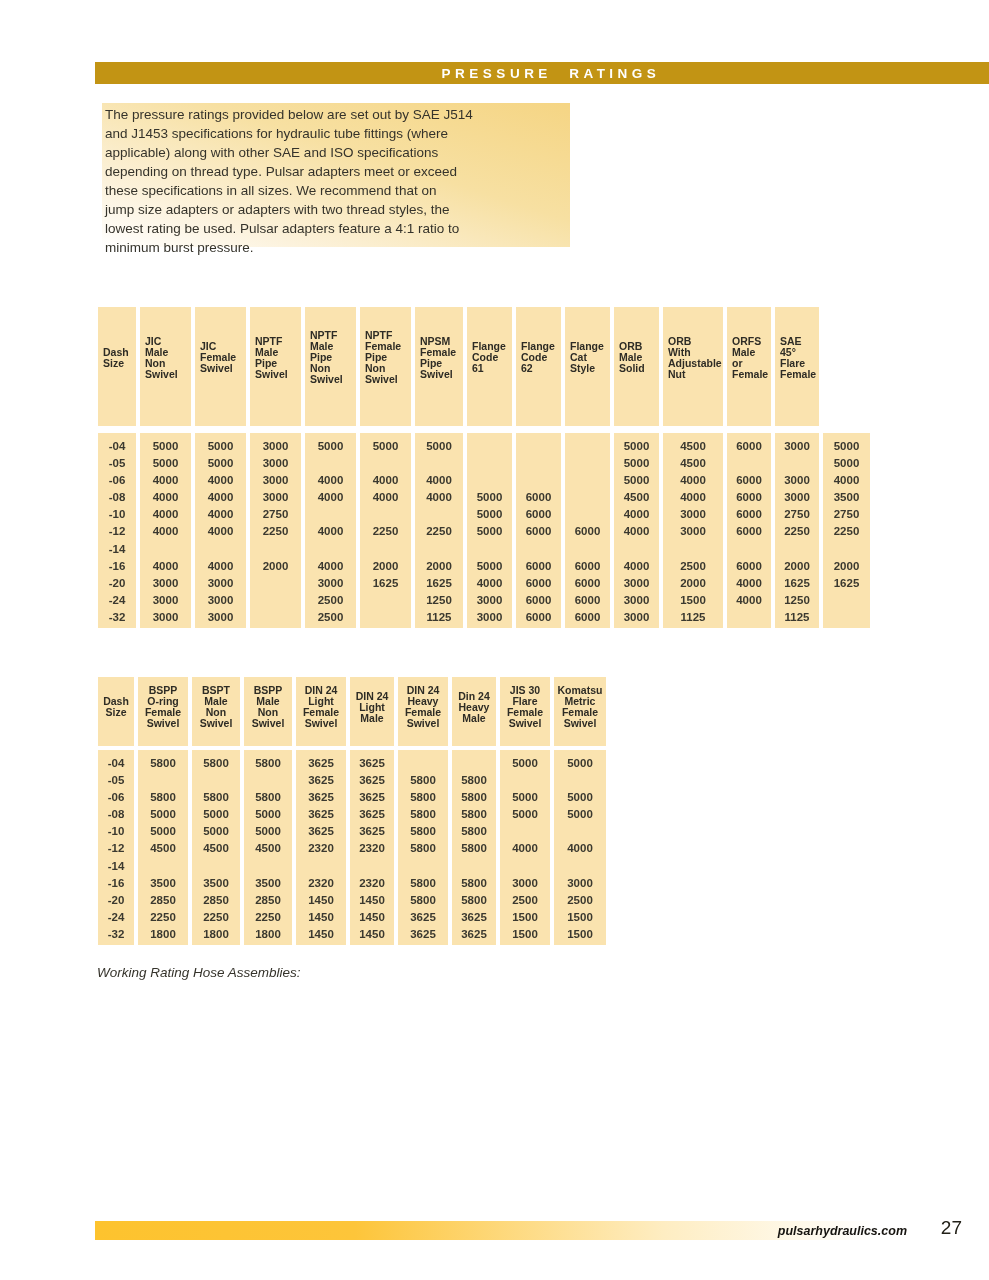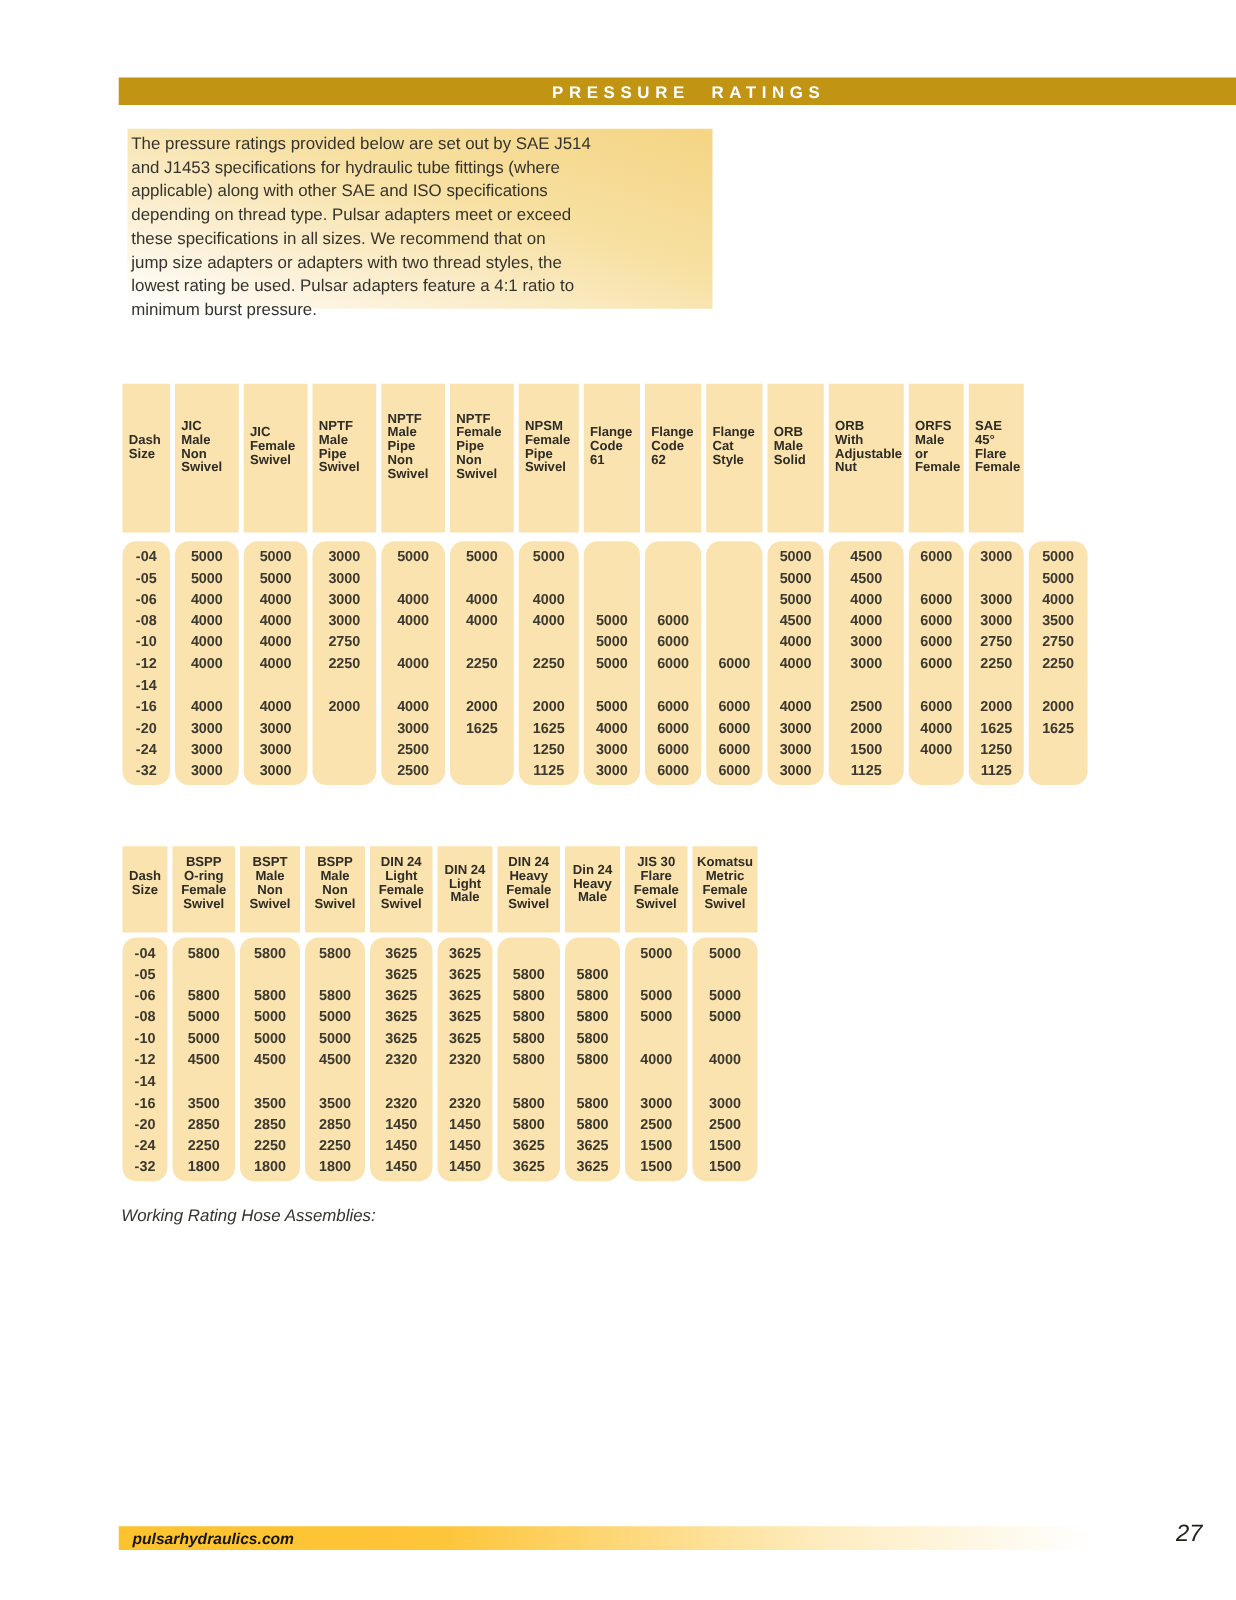--- a/index.html
+++ b/index.html
@@ -36,7 +36,7 @@
          font-weight:bold;font-size:10.5px;line-height:11px;white-space:pre-line;color:#2e2c25;}
   #t1 .hcell{text-align:left;padding:0 2px 18px 5px;}
   #t2 .hcell{text-align:center;justify-content:center;padding:0 1px 9px 1px;}
-  .bcol{background:var(--peach);padding:5px 0 2px 0;border-radius:11px;}
+  .bcol{background:var(--peach);padding:5px 0 2px 0;}
   .bline{height:17.1px;line-height:17.1px;text-align:center;font-size:11.5px;font-weight:bold;color:var(--num);}
 
   .note{position:absolute;left:97px;top:963px;font-style:italic;font-size:13.5px;line-height:19px;color:#35332b;}

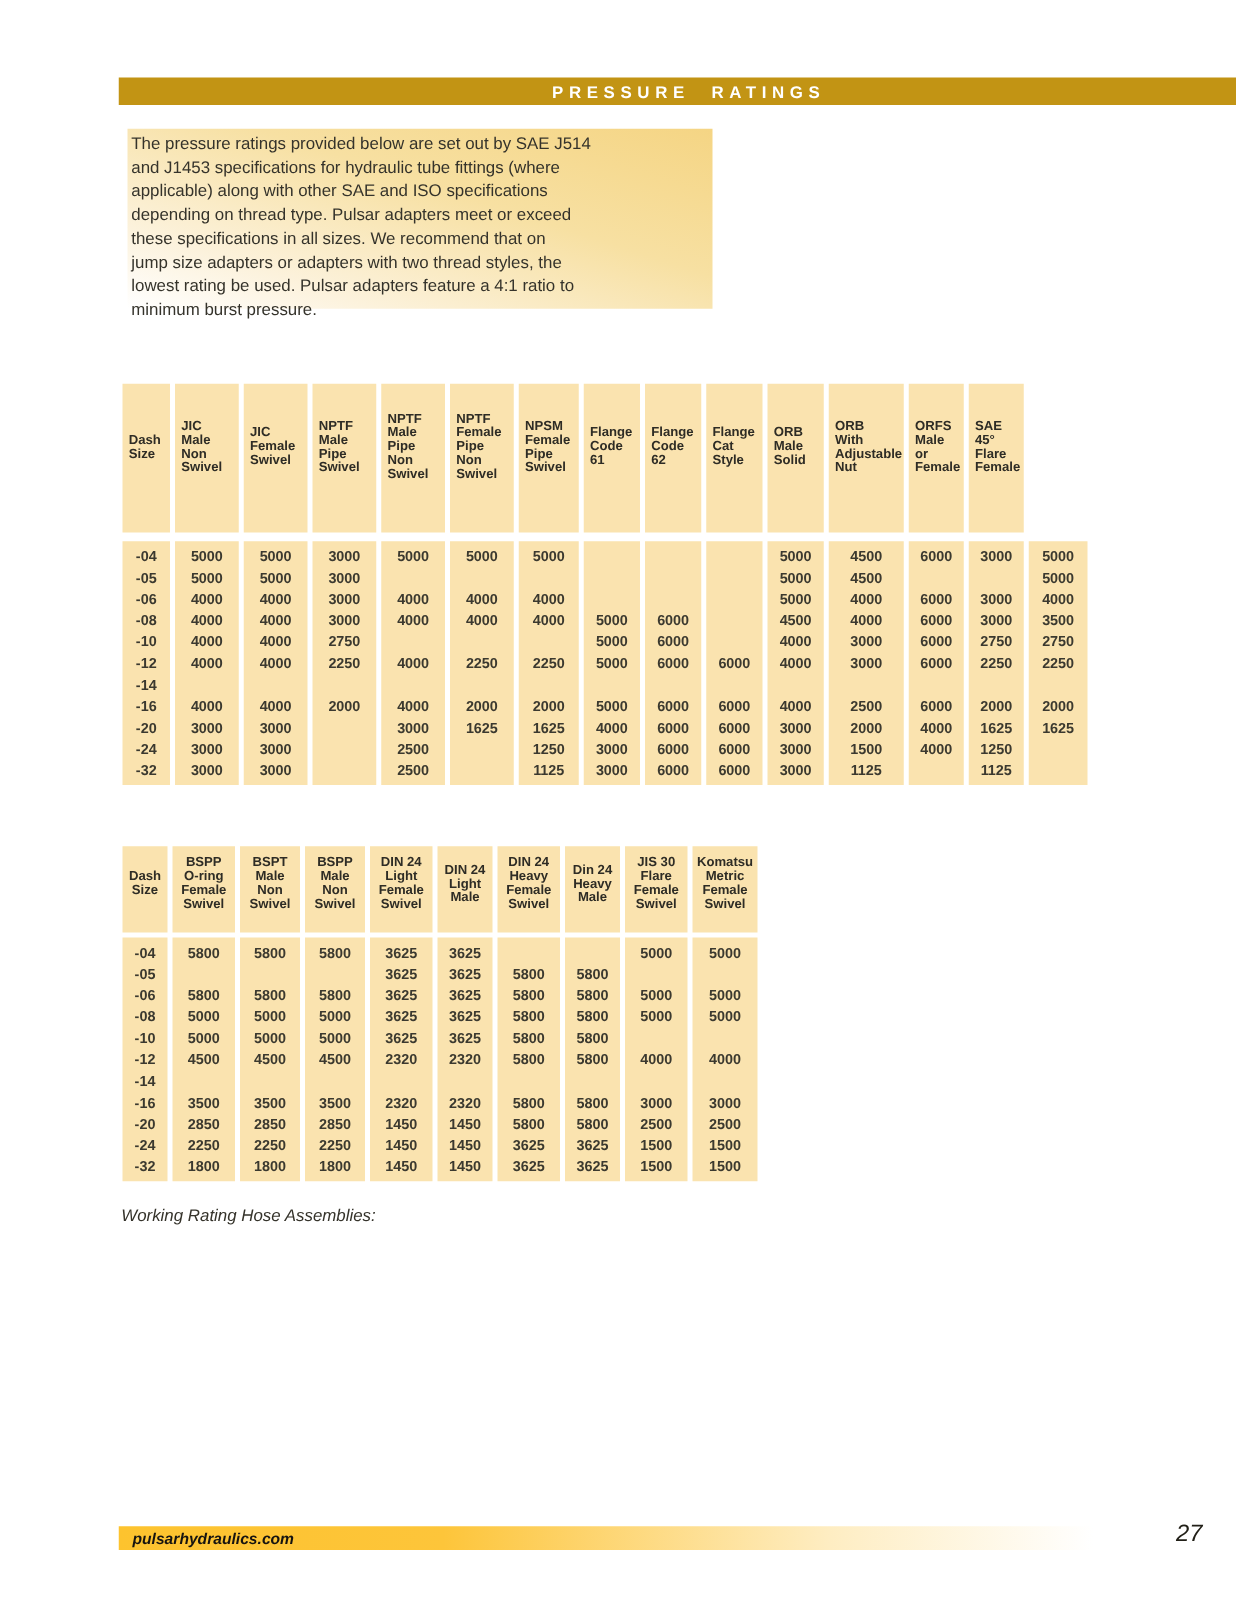--- a/index.html
+++ b/index.html
@@ -44,7 +44,7 @@
 
   .footbar{position:absolute;left:95px;top:1221px;width:812px;height:19px;
            background:linear-gradient(90deg,var(--footer-gold) 0%,#FDC53A 32%,#FEEDC2 70%,#FFFFFF 96%);
-           display:flex;align-items:center;}
+           display:flex;align-items:center;justify-content:flex-end;}
   .footbar .site{padding-left:11px;font-weight:bold;font-style:italic;font-size:12.5px;color:#161410;}
   .pagenum{position:absolute;right:27px;top:1217px;font-size:19px;font-style:italic;color:#222018;}
 </style>

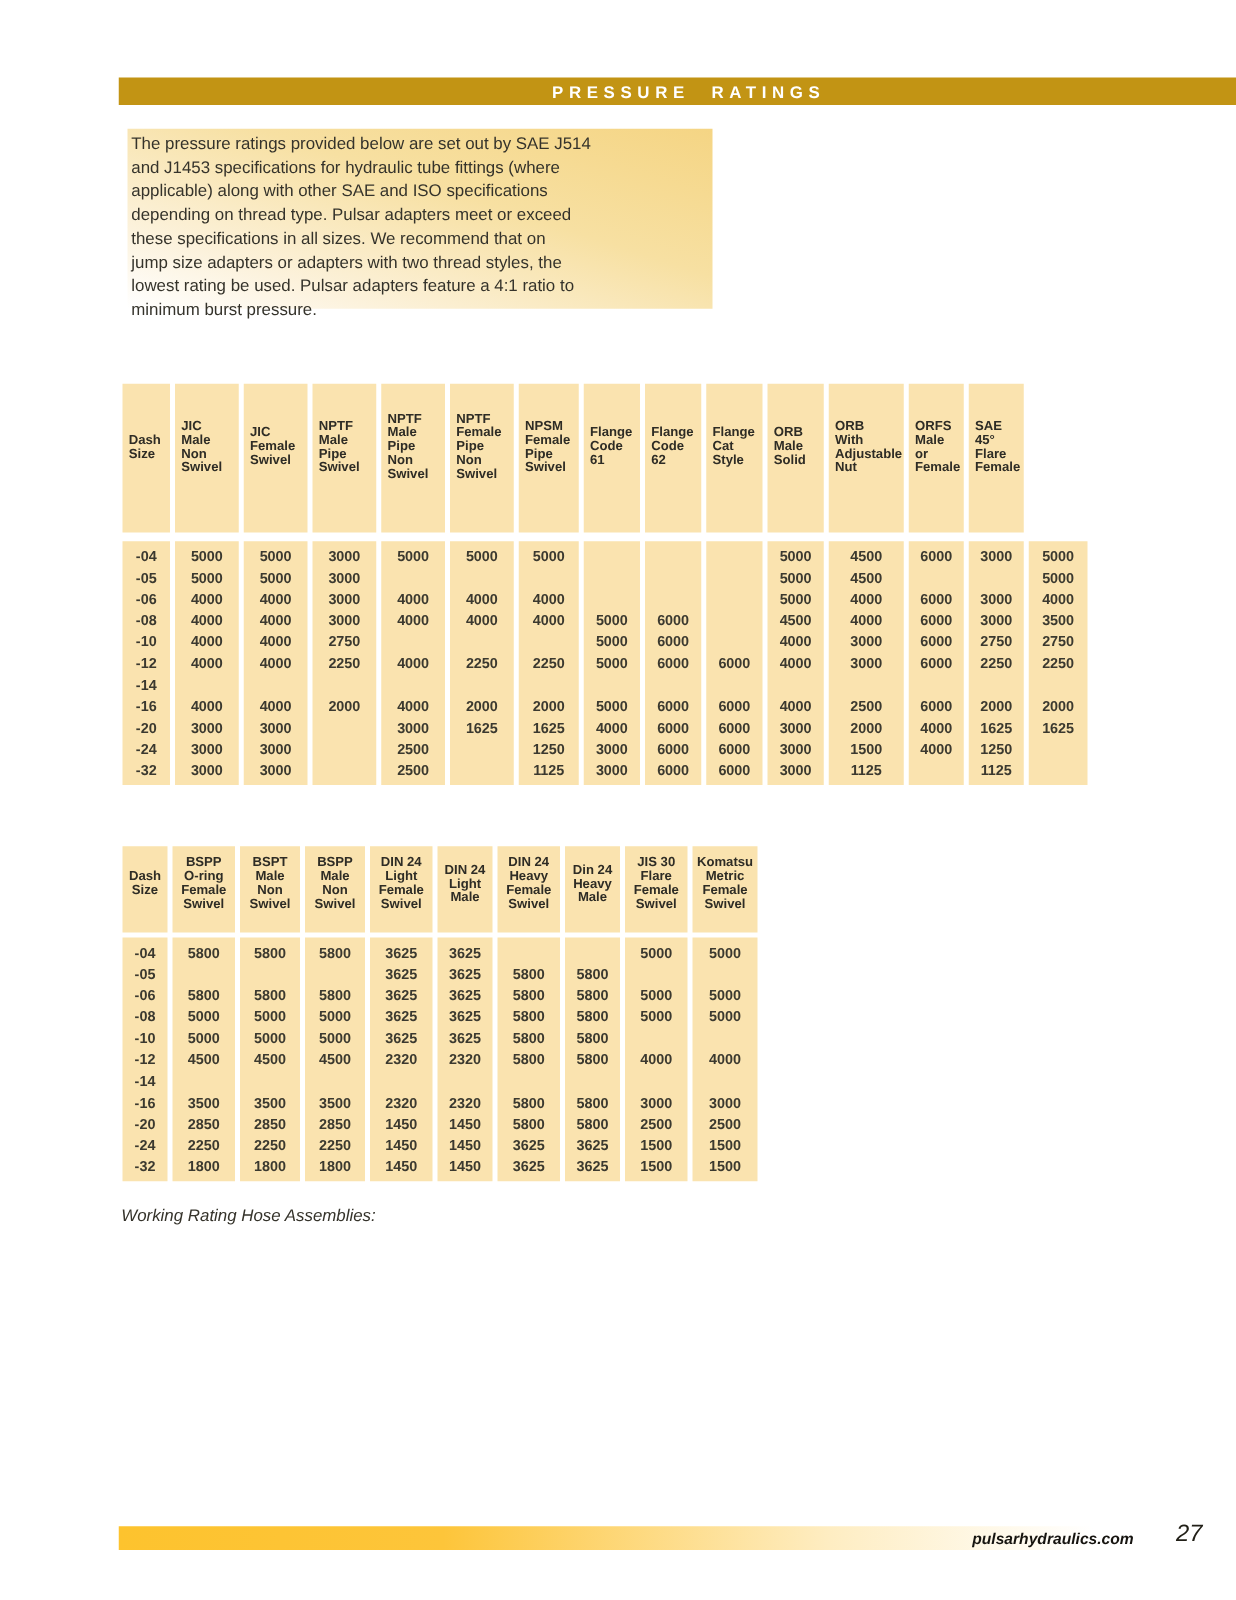--- a/index.html
+++ b/index.html
@@ -46,7 +46,7 @@
            background:linear-gradient(90deg,var(--footer-gold) 0%,#FDC53A 32%,#FEEDC2 70%,#FFFFFF 96%);
            display:flex;align-items:center;justify-content:flex-end;}
   .footbar .site{padding-left:11px;font-weight:bold;font-style:italic;font-size:12.5px;color:#161410;}
-  .pagenum{position:absolute;right:27px;top:1217px;font-size:19px;font-style:italic;color:#222018;}
+  .pagenum{position:absolute;right:27px;top:1217px;font-size:19px;color:#222018;}
 </style>
 </head>
 <body>

